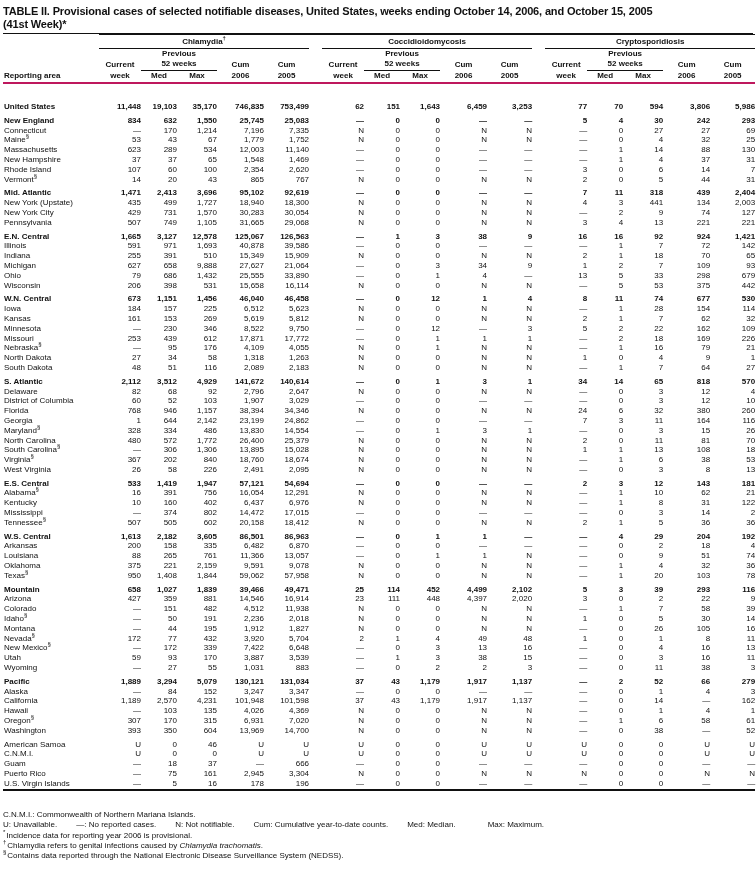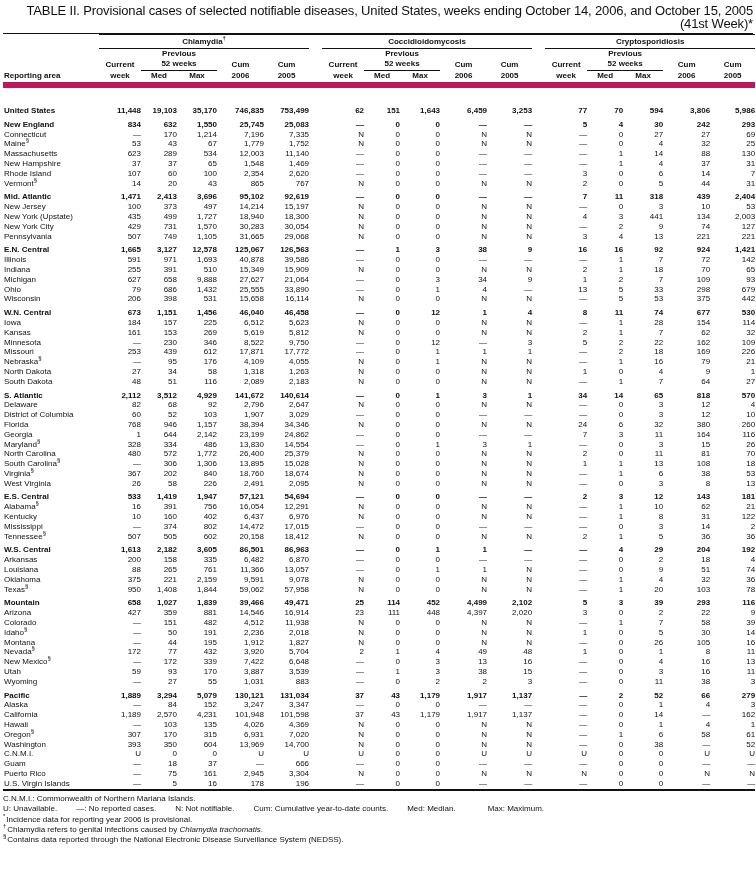--- a/index.html
+++ b/index.html
@@ -7,7 +7,7 @@
          font-family:"Liberation Sans", sans-serif; }
   .page { padding:5px 3px 0 3px; }
 
-  .title { font-weight:normal; font-size:13px; line-height:12.5px; letter-spacing:-0.15px;text-align:right; }
+  .title { font-weight:bold; font-size:11px; line-height:12.5px; letter-spacing:-0.15px; }
   .title-rule { border-top:1px solid #111; margin-top:3px; }
 
   table.tbl { border-collapse:collapse; table-layout:fixed; width:750px;

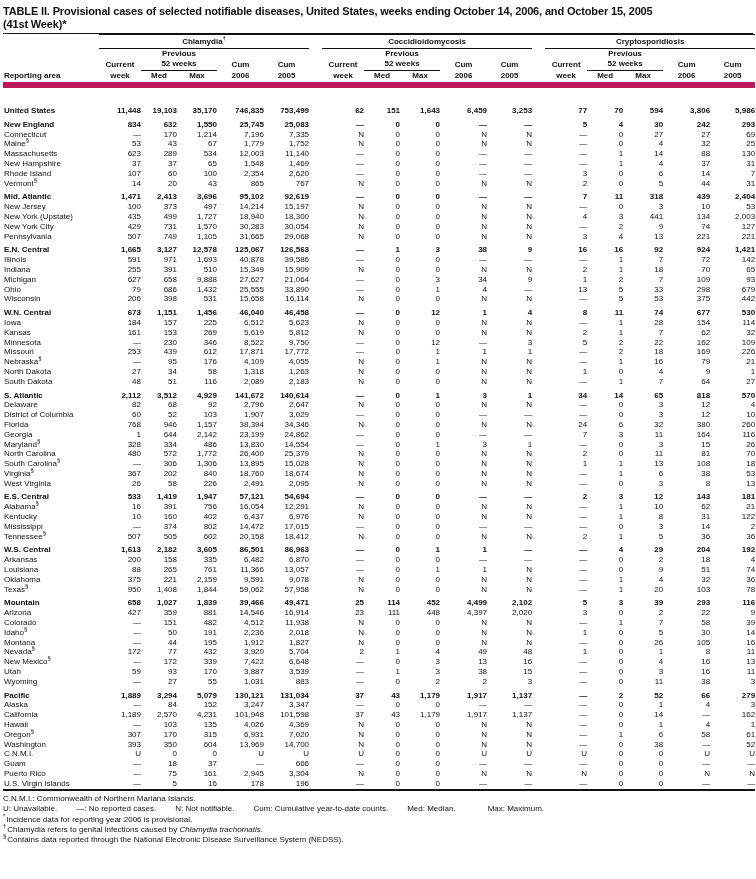--- a/index.html
+++ b/index.html
@@ -19,7 +19,7 @@
   th.gname { border-bottom:1px solid #111; padding-top:2px; }
   th.tl { border-top:1px solid #111; }
   th.w52 { border-bottom:1px solid #111; }
-  tr.hlast th { border-bottom:6px solid #be185d; padding-bottom:1px; }
+  tr.hlast th { border-bottom:2px solid #be185d; padding-bottom:1px; }
   th.ra { text-align:left; padding-left:1px; }
   sup { font-size:6px; line-height:0; }
 

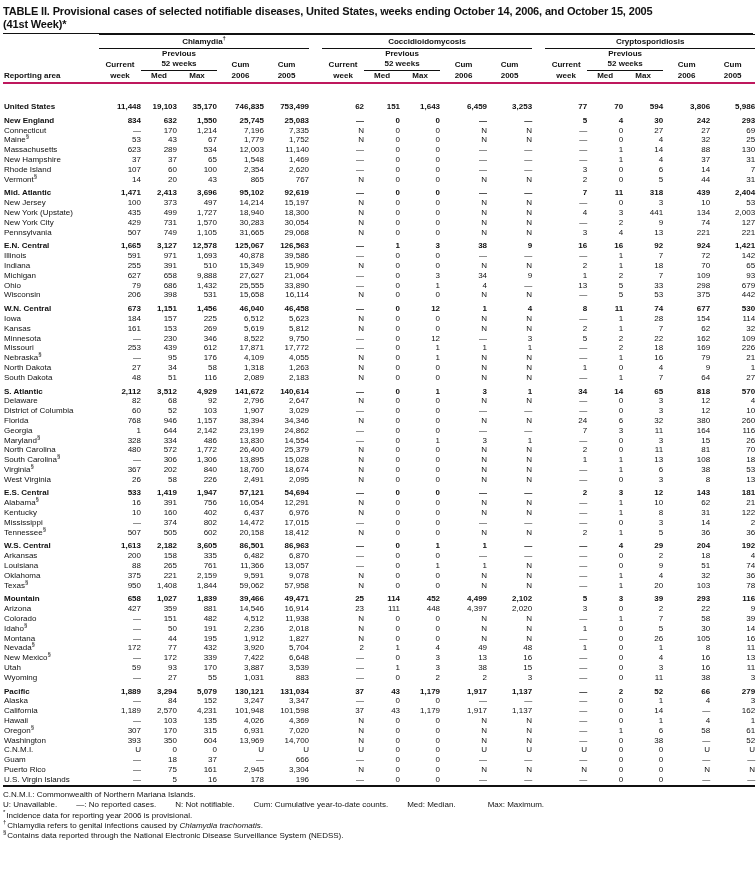--- a/index.html
+++ b/index.html
@@ -317,26 +317,6 @@
           <td>2,404</td>
         </tr>
         <tr class="">
-          <td class="area">New Jersey</td>
-          <td>100</td>
-          <td>373</td>
-          <td>497</td>
-          <td>14,214</td>
-          <td>15,197</td>
-          <td class="gap"></td>
-          <td>N</td>
-          <td>0</td>
-          <td>0</td>
-          <td>N</td>
-          <td>N</td>
-          <td class="gap"></td>
-          <td>—</td>
-          <td>0</td>
-          <td>3</td>
-          <td>10</td>
-          <td>53</td>
-        </tr>
-        <tr class="">
           <td class="area">New York (Upstate)</td>
           <td>435</td>
           <td>499</td>

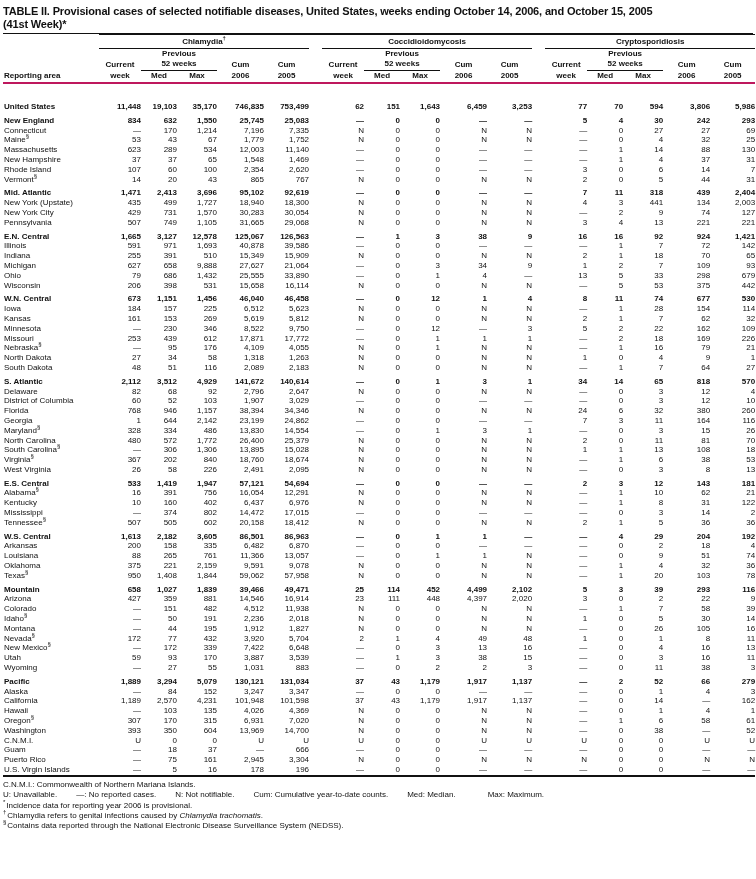--- a/index.html
+++ b/index.html
@@ -1356,6 +1356,26 @@
           <td>—</td>
           <td>52</td>
         </tr>
+        <tr class=" sect">
+          <td class="area">American Samoa</td>
+          <td>U</td>
+          <td>0</td>
+          <td>46</td>
+          <td>U</td>
+          <td>U</td>
+          <td class="gap"></td>
+          <td>U</td>
+          <td>0</td>
+          <td>0</td>
+          <td>U</td>
+          <td>U</td>
+          <td class="gap"></td>
+          <td>U</td>
+          <td>0</td>
+          <td>0</td>
+          <td>U</td>
+          <td>U</td>
+        </tr>
         <tr class="">
           <td class="area">C.N.M.I.</td>
           <td>U</td>

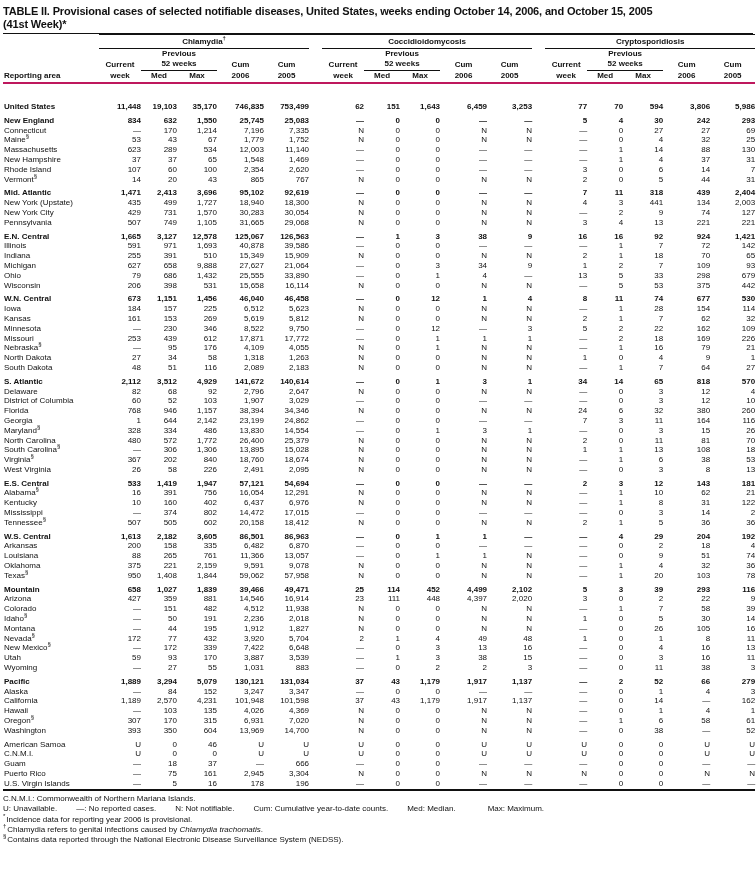--- a/index.html
+++ b/index.html
@@ -32,7 +32,7 @@
   tbody tr:first-child td { padding-top:18px; }
 
   
-  .footnotes { margin-top:3px; font-size:8px; line-height:10.5px; }
+  .footnotes { margin-top:19px; font-size:8px; line-height:10.5px; }
   .fn-abbrev .seg { display:inline-block; margin-right:19px; }
   .fn-abbrev .seg:last-child { margin-right:0;padding-left:13px; }
   .fn-note { line-height:10px; }

